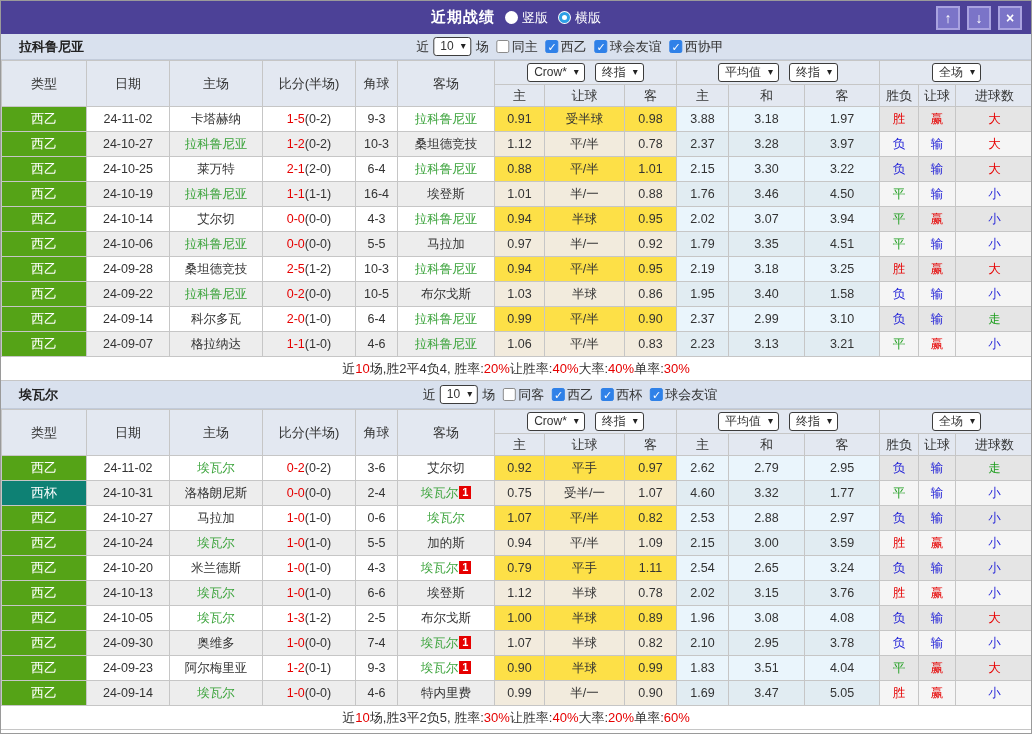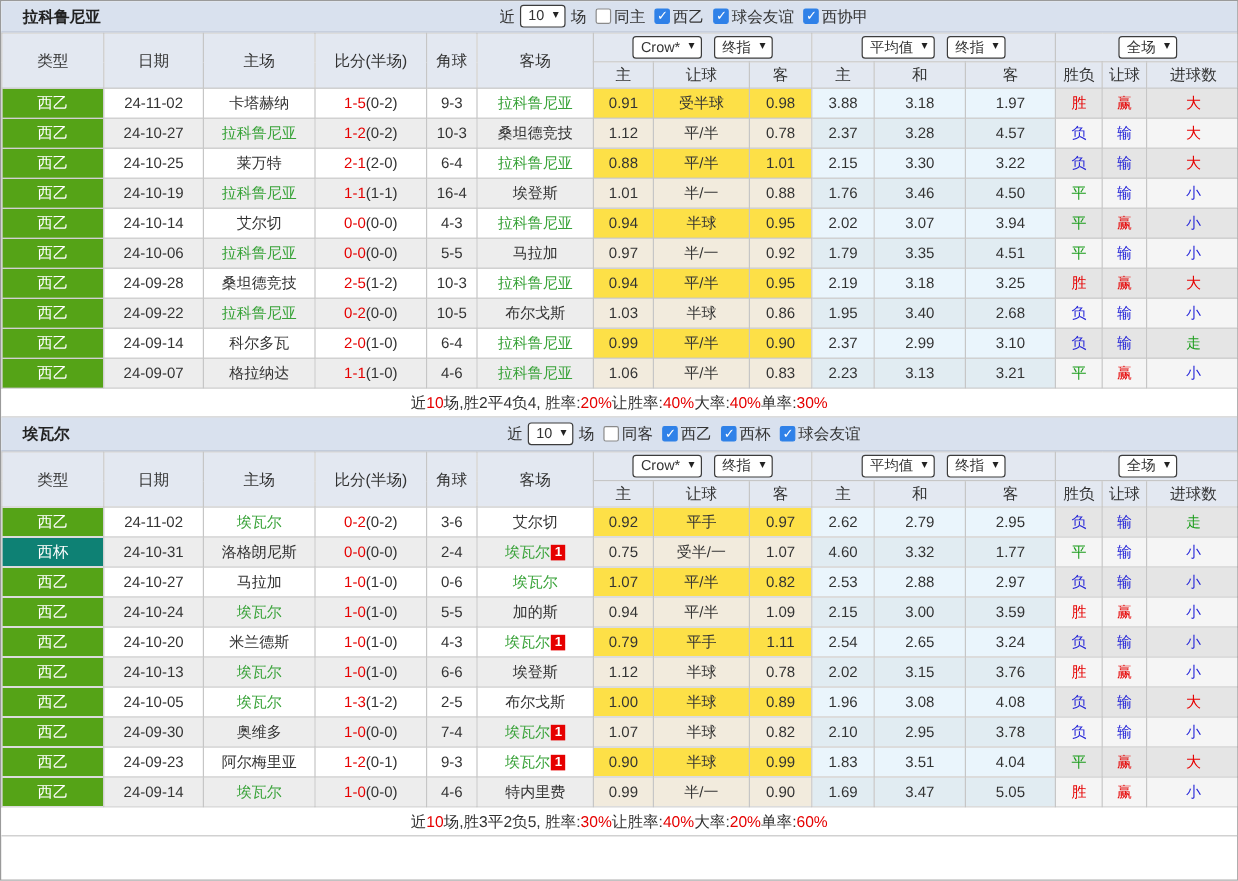--- a/index.html
+++ b/index.html
@@ -69,6 +69,24 @@
 <body>
 
 <div class="window">
+  <div class="titlebar">
+    <div class="titlebar-center">
+      <span class="tb-title">近期战绩</span>
+      <span class="radio-opt">
+        <span class="radio-dot filled"></span>
+        <span>竖版</span>
+      </span>
+      <span class="radio-opt">
+        <span class="radio-dot ring"></span>
+        <span>横版</span>
+      </span>
+    </div>
+    <div class="titlebar-buttons">
+      <button class="tb-btn"><span>↑</span></button>
+      <button class="tb-btn"><span>↓</span></button>
+      <button class="tb-btn"><span>×</span></button>
+    </div>
+  </div>
   <div id="sections">
       <div class="band">
         <span class="team-name">拉科鲁尼亚</span>

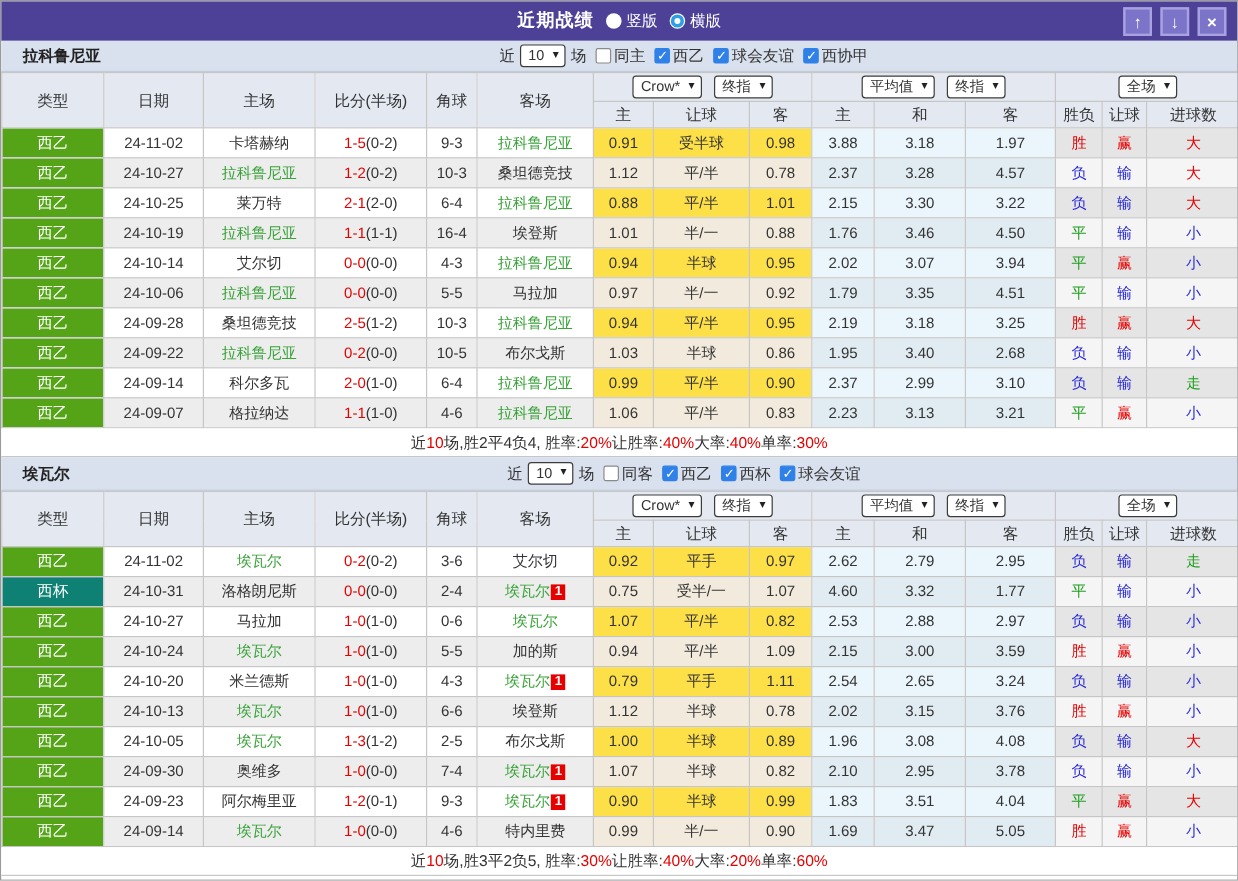--- a/index.html
+++ b/index.html
@@ -216,7 +216,7 @@
             <td class="c-cream">0.78</td>
             <td class="c-blue">2.37</td>
             <td class="c-blue">3.28</td>
-            <td class="c-blue">4.57</td>
+            <td class="c-blue">3.97</td>
             <td class="c-res"><span class="t-b">负</span></td>
             <td class="c-res"><span class="t-b">输</span></td>
             <td class="c-res"><span class="t-r">大</span></td>

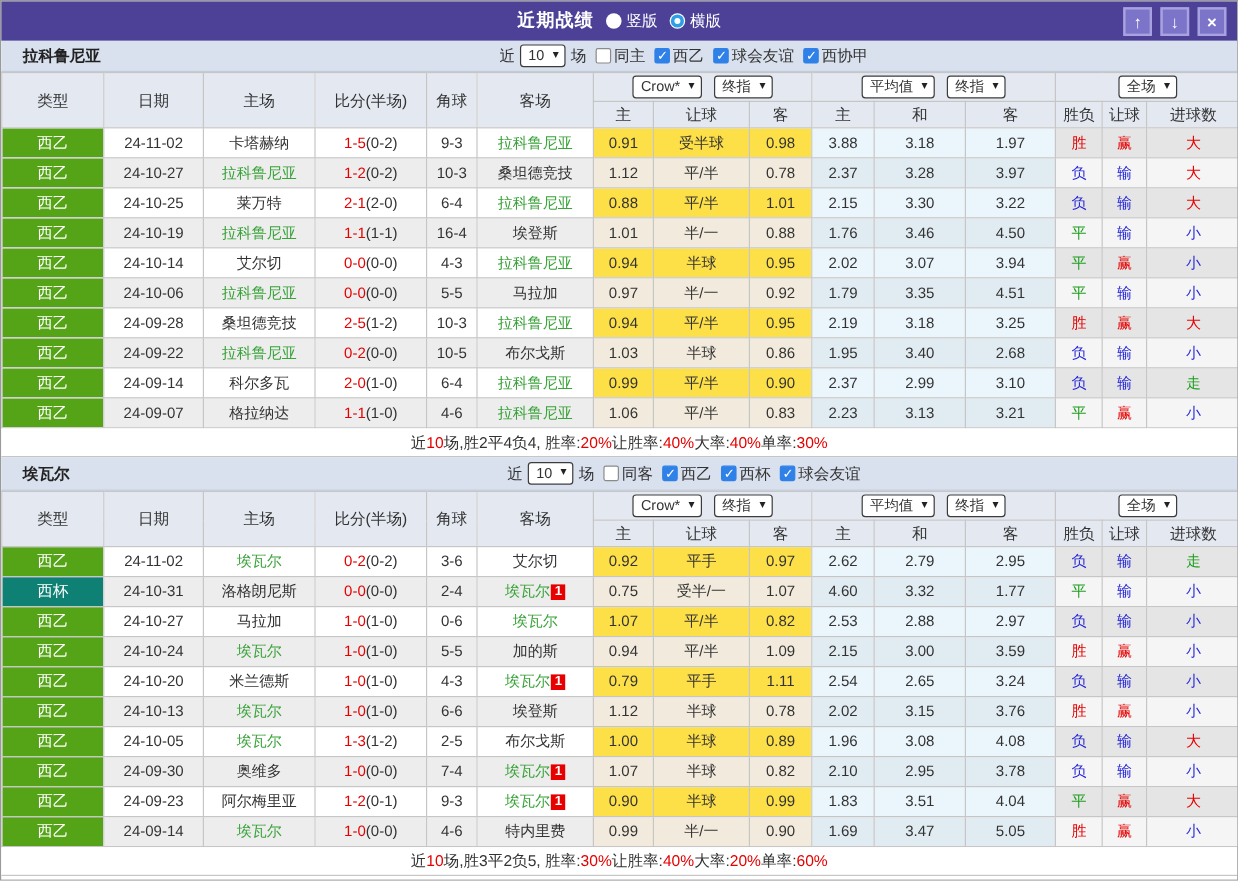--- a/index.html
+++ b/index.html
@@ -318,7 +318,7 @@
             <td class="c-cream">0.86</td>
             <td class="c-blue">1.95</td>
             <td class="c-blue">3.40</td>
-            <td class="c-blue">2.68</td>
+            <td class="c-blue">1.58</td>
             <td class="c-res"><span class="t-b">负</span></td>
             <td class="c-res"><span class="t-b">输</span></td>
             <td class="c-res"><span class="t-b">小</span></td>

